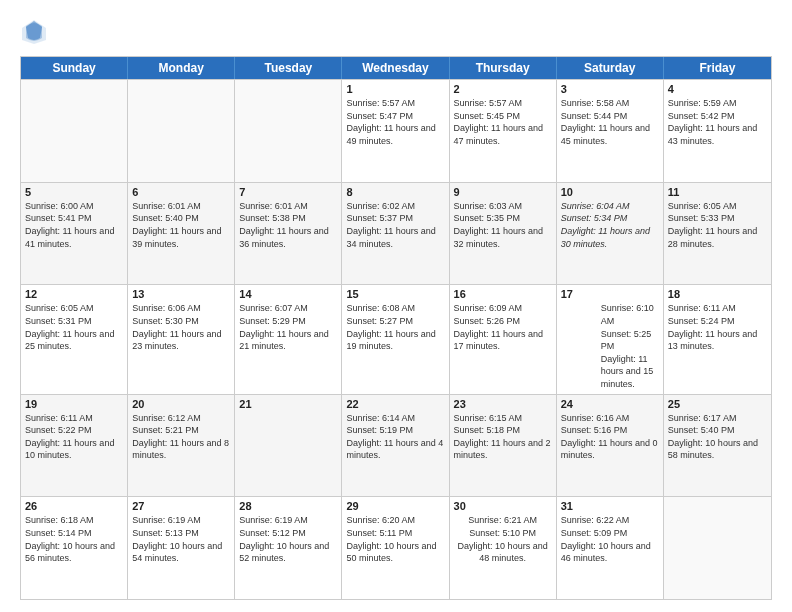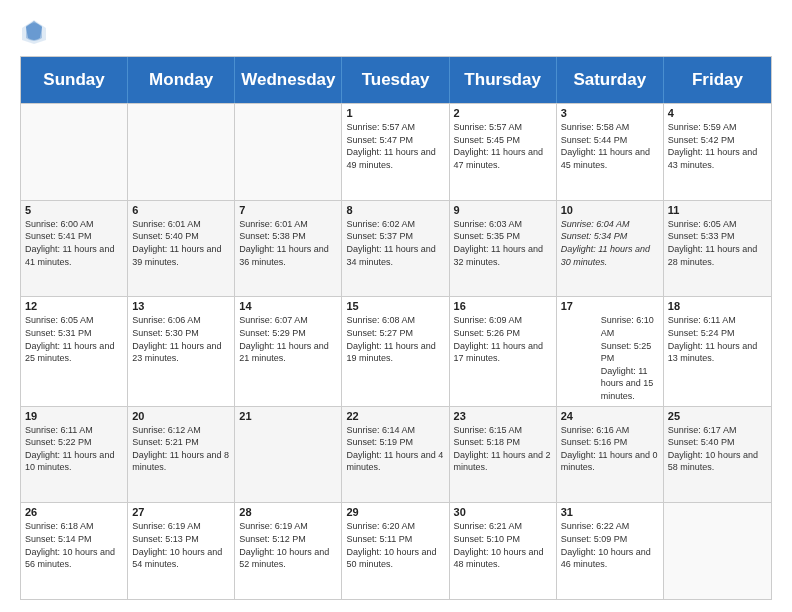--- a/index.html
+++ b/index.html
@@ -64,10 +64,10 @@
     }
     .cal-header-cell {
       color: #fff;
-      font-size: 17px;
+      font-size: 12px;
       font-weight: bold;
       text-align: center;
-      padding: 13px 2px;
+      padding: 4px 2px;
       border-right: 1px solid #4a8fd0;
     }
     .cal-header-cell:last-child { border-right: none; }

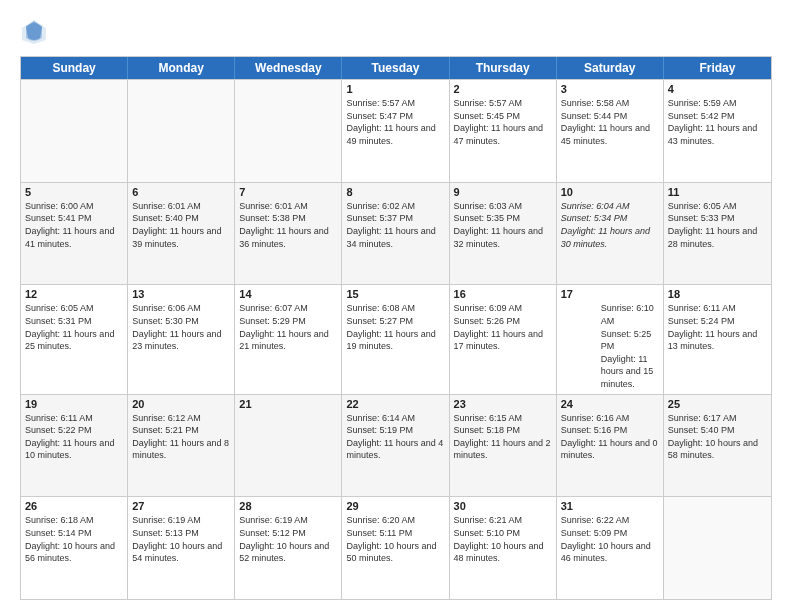--- a/index.html
+++ b/index.html
@@ -133,8 +133,8 @@
     <div class="cal-header">
     <div class="cal-header-cell">Sunday</div>
         <div class="cal-header-cell">Monday</div>
+        <div class="cal-header-cell">Tuesday</div>
         <div class="cal-header-cell">Wednesday</div>
-        <div class="cal-header-cell">Tuesday</div>
         <div class="cal-header-cell">Thursday</div>
         <div class="cal-header-cell">Saturday</div>
         <div class="cal-header-cell">Friday</div>

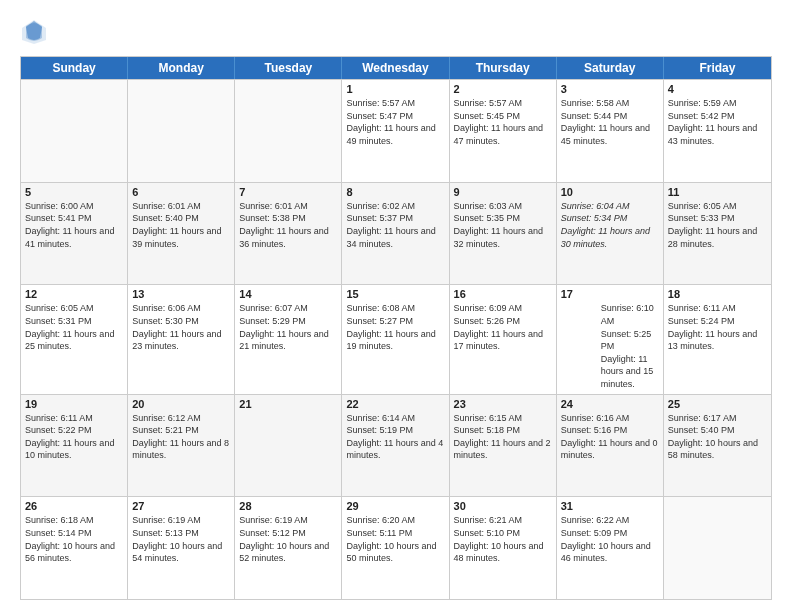--- a/index.html
+++ b/index.html
@@ -325,7 +325,7 @@
           </div>
           <div class="cal-cell">
             <div class="day-num">30</div>
-            <div class="cell-text" style="white-space: pre-line;">Sunrise: 6:21 AM
+            <div class="cell-text" style="white-space: pre-line; text-align: center;">Sunrise: 6:21 AM
 Sunset: 5:10 PM
 Daylight: 10 hours and 48 minutes.</div>
           </div>

